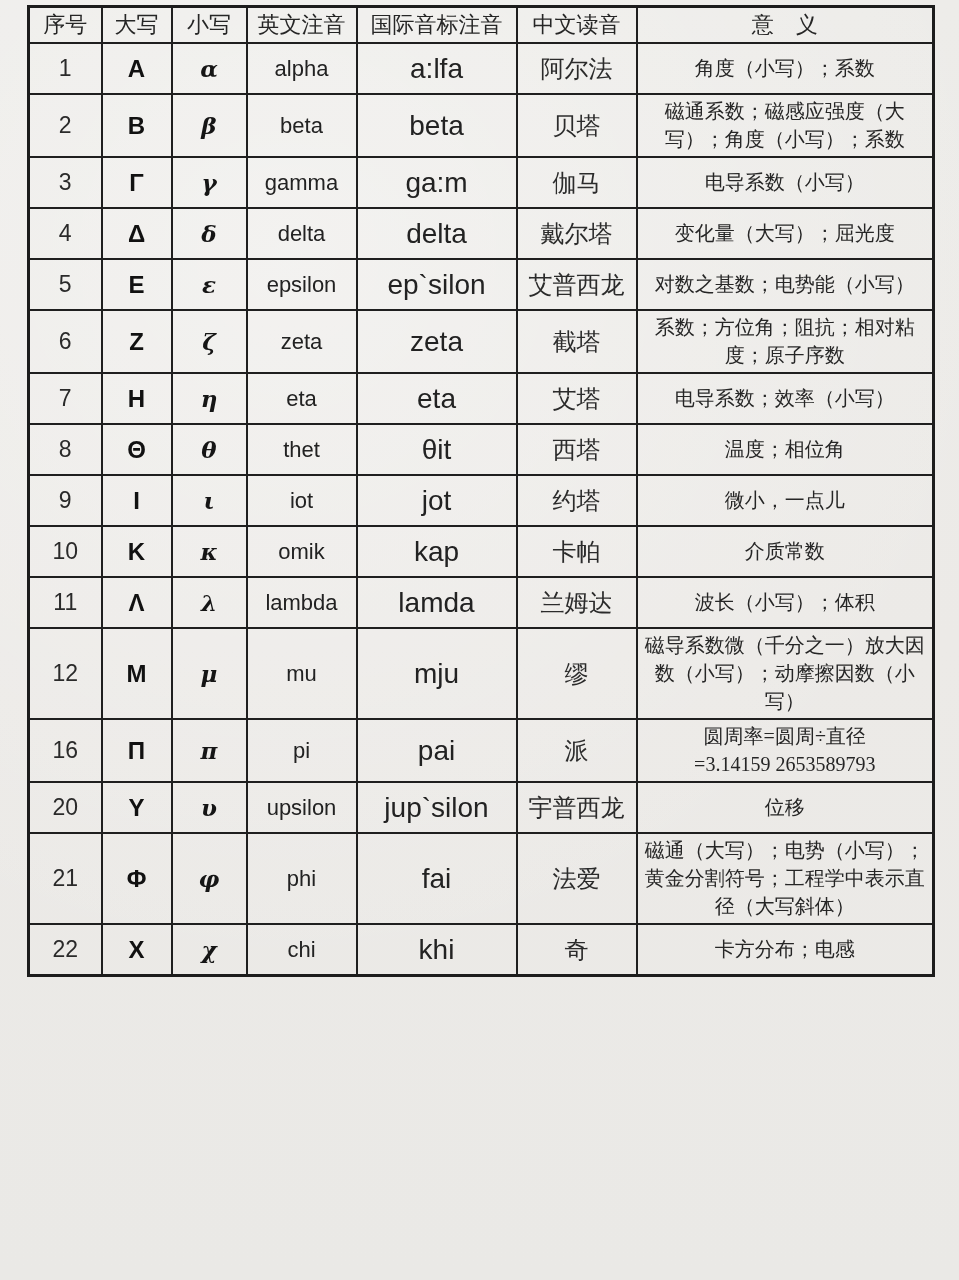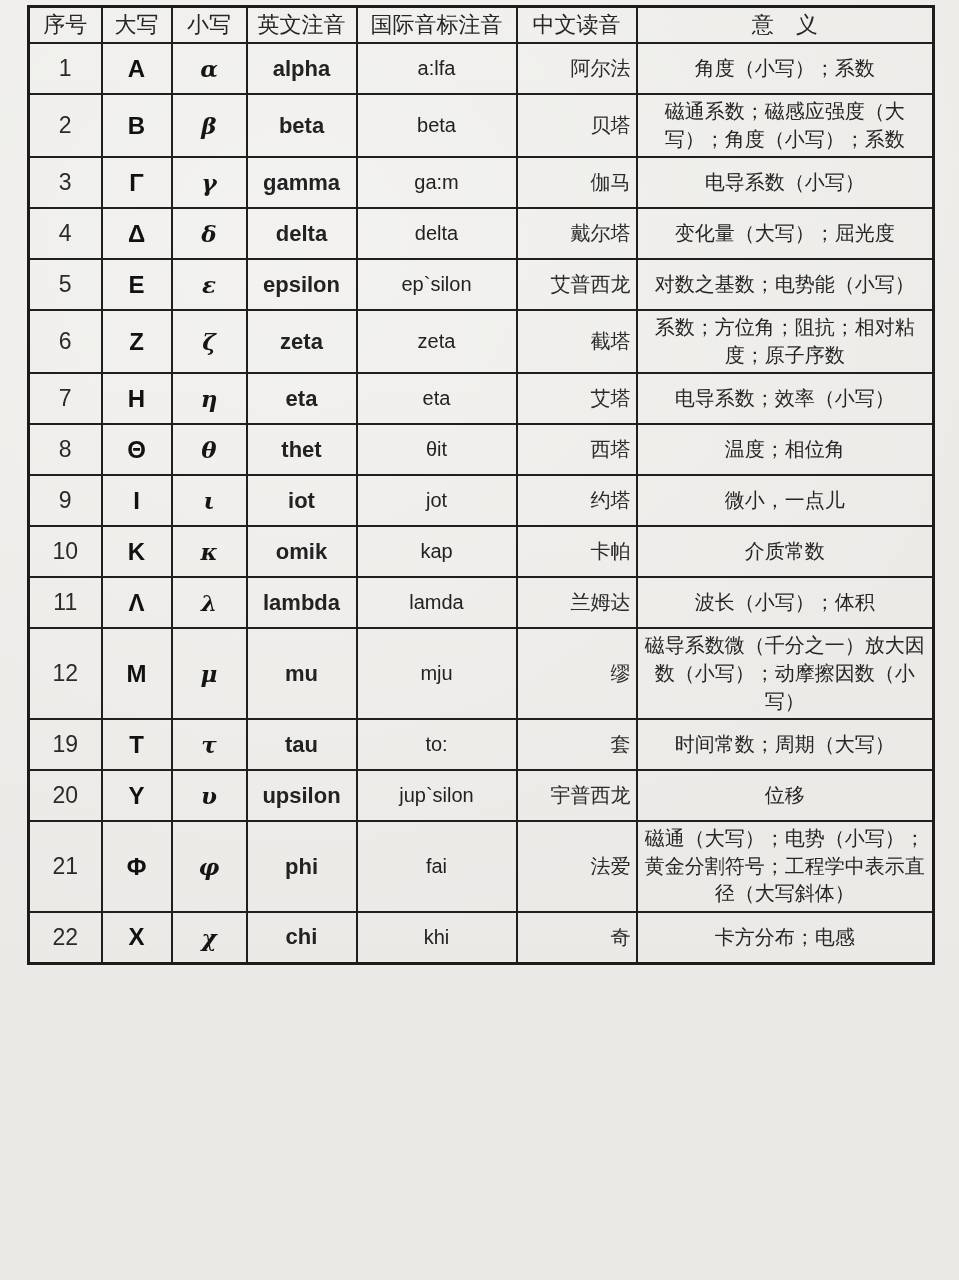--- a/index.html
+++ b/index.html
@@ -53,7 +53,7 @@
   td.c1 { font-size: 24px; font-weight: bold; color: #111; }
   td.c2 { font-size: 23px; font-weight: bold; font-style: italic;
           font-family: "DejaVu Serif", serif; color: #151515; }
-  td.c3 { font-size: 22px; color: #222; font-weight: bold; }
+  td.c3 { font-size: 22px; color: #222; }
   td.c4 { font-size: 20px; color: #222; }
   td.c5 { font-size: 20px; font-family: Liberation Sans, sans-serif; color: #2b2b2b; text-align: right; }
   td.c6 { font-size: 20px; line-height: 1.38; white-space: pre-line;

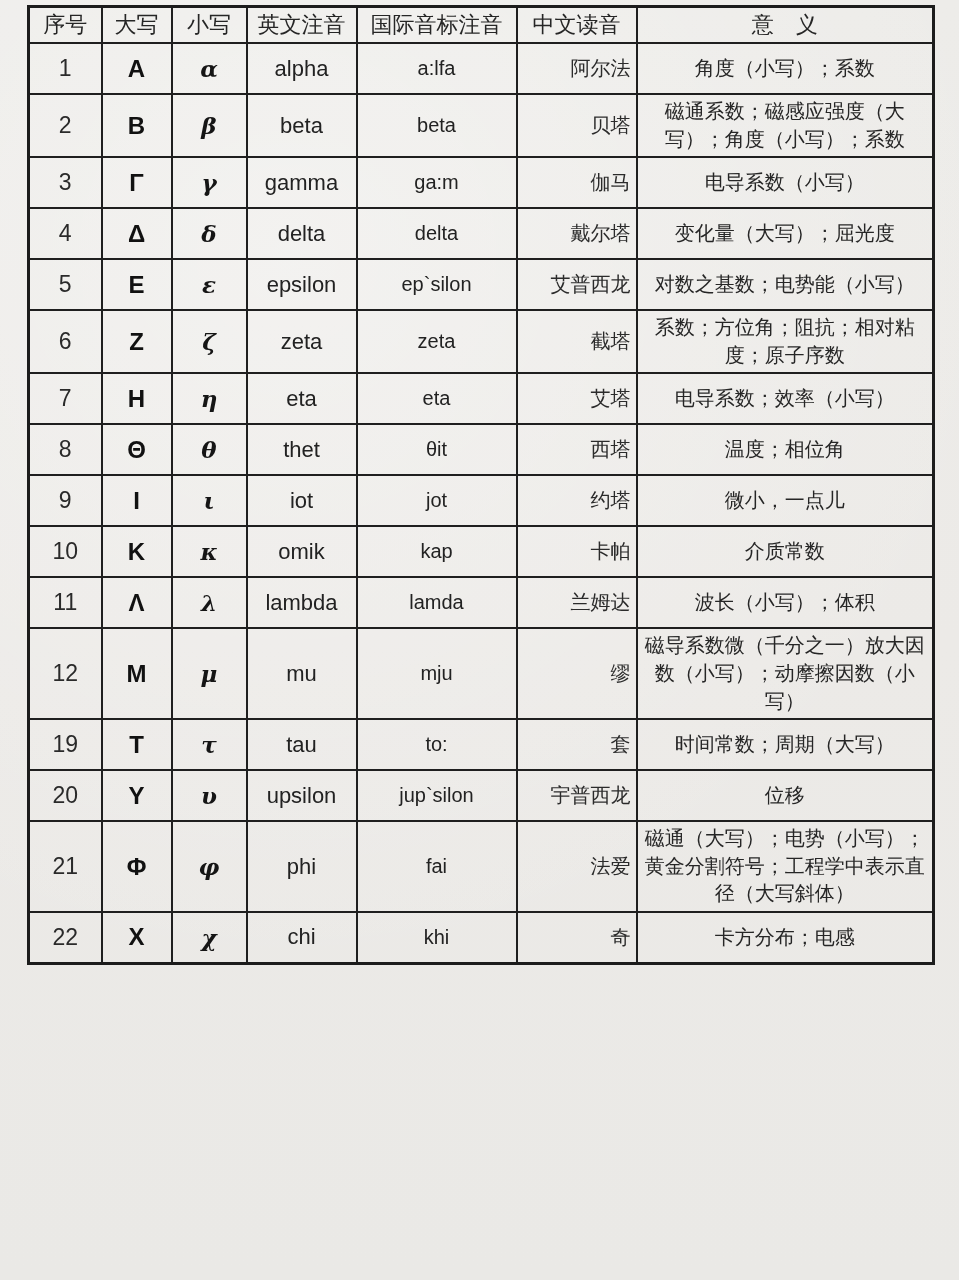--- a/index.html
+++ b/index.html
@@ -54,7 +54,7 @@
   td.c2 { font-size: 23px; font-weight: bold; font-style: italic;
           font-family: "DejaVu Serif", serif; color: #151515; }
   td.c3 { font-size: 22px; color: #222; }
-  td.c4 { font-size: 20px; color: #222; }
+  td.c4 { font-size: 28px; color: #222; }
   td.c5 { font-size: 20px; font-family: Liberation Sans, sans-serif; color: #2b2b2b; text-align: right; }
   td.c6 { font-size: 20px; line-height: 1.38; white-space: pre-line;
           font-family: "Liberation Serif", "DejaVu Serif", serif; color: #262626; padding: 3px 4px; }

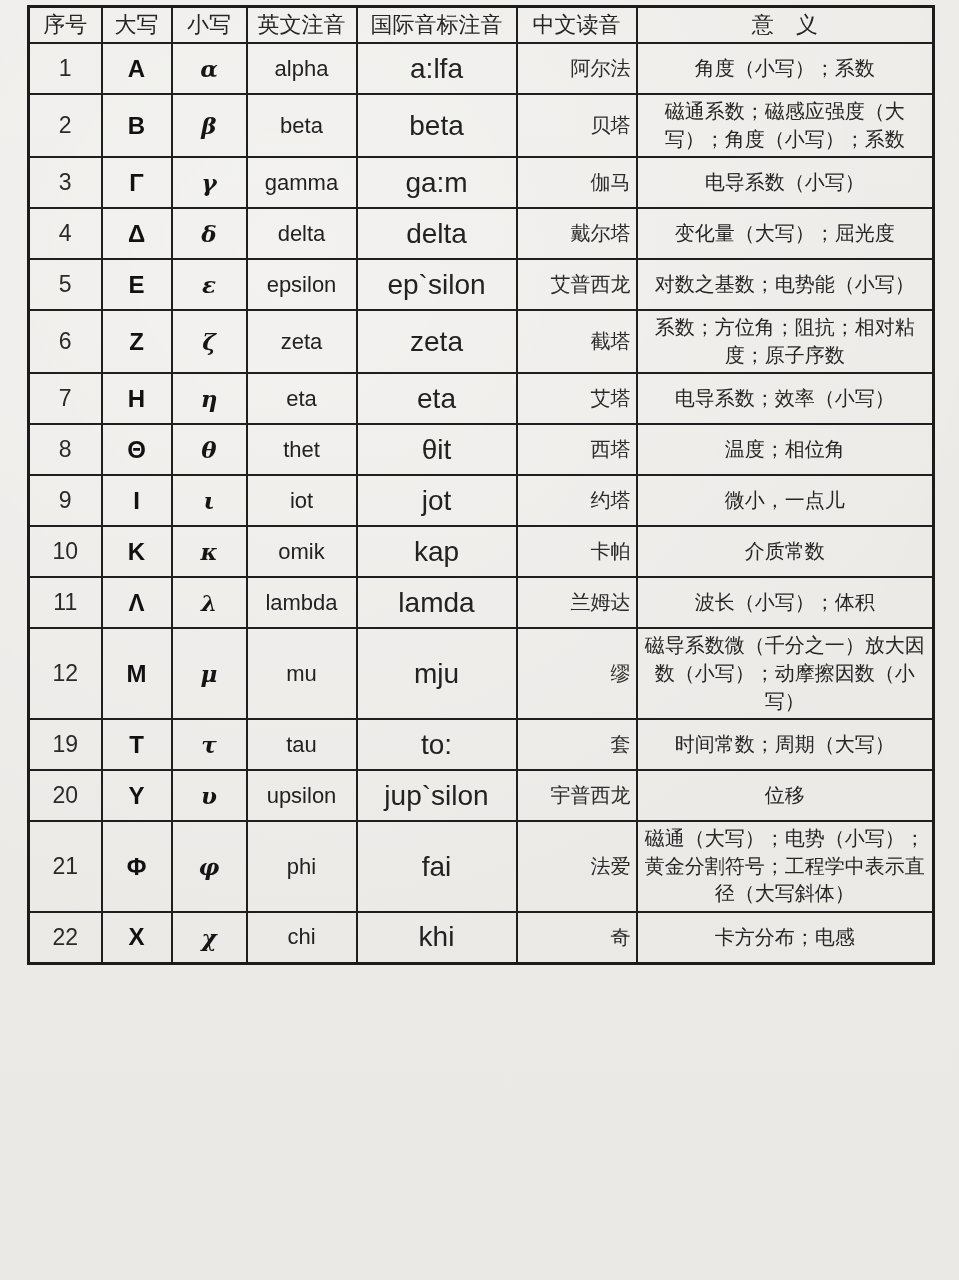--- a/index.html
+++ b/index.html
@@ -55,7 +55,7 @@
           font-family: "DejaVu Serif", serif; color: #151515; }
   td.c3 { font-size: 22px; color: #222; }
   td.c4 { font-size: 28px; color: #222; }
-  td.c5 { font-size: 20px; font-family: Liberation Sans, sans-serif; color: #2b2b2b; text-align: right; }
+  td.c5 { font-size: 24px; font-family: Liberation Sans, sans-serif; color: #2b2b2b; }
   td.c6 { font-size: 20px; line-height: 1.38; white-space: pre-line;
           font-family: "Liberation Serif", "DejaVu Serif", serif; color: #262626; padding: 3px 4px; }
 </style>

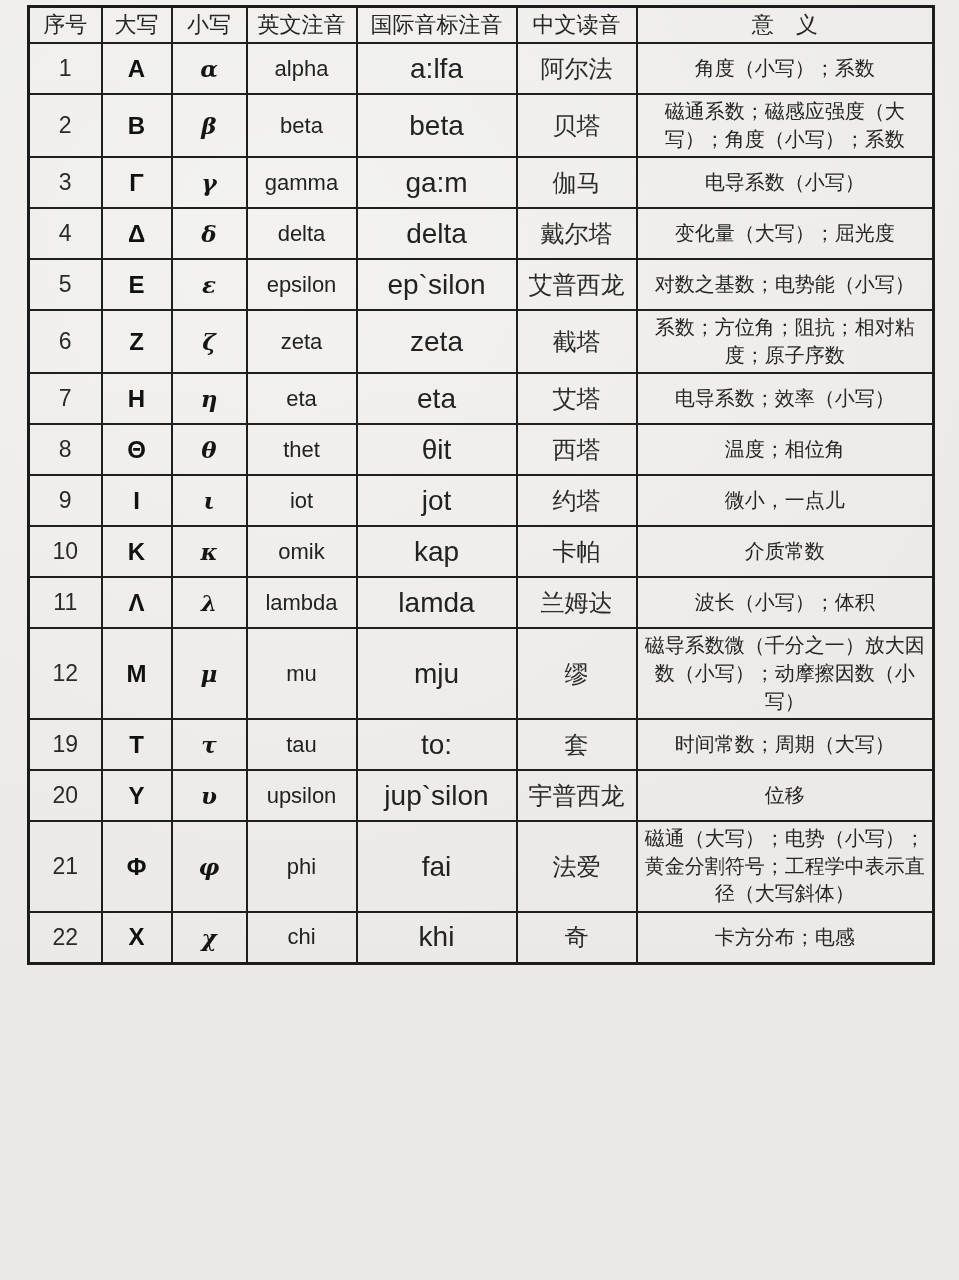--- a/index.html
+++ b/index.html
@@ -194,6 +194,16 @@
           <td class="c6">磁导系数微（千分之一）放大因数（小写）；动摩擦因数（小写）</td>
         </tr>
         <tr>
+          <td class="c0">16</td>
+          <td class="c1">Π</td>
+          <td class="c2">π</td>
+          <td class="c3">pi</td>
+          <td class="c4">pai</td>
+          <td class="c5">派</td>
+          <td class="c6">圆周率=圆周÷直径
+=3.14159 2653589793</td>
+        </tr>
+        <tr>
           <td class="c0">19</td>
           <td class="c1">Τ</td>
           <td class="c2">τ</td>

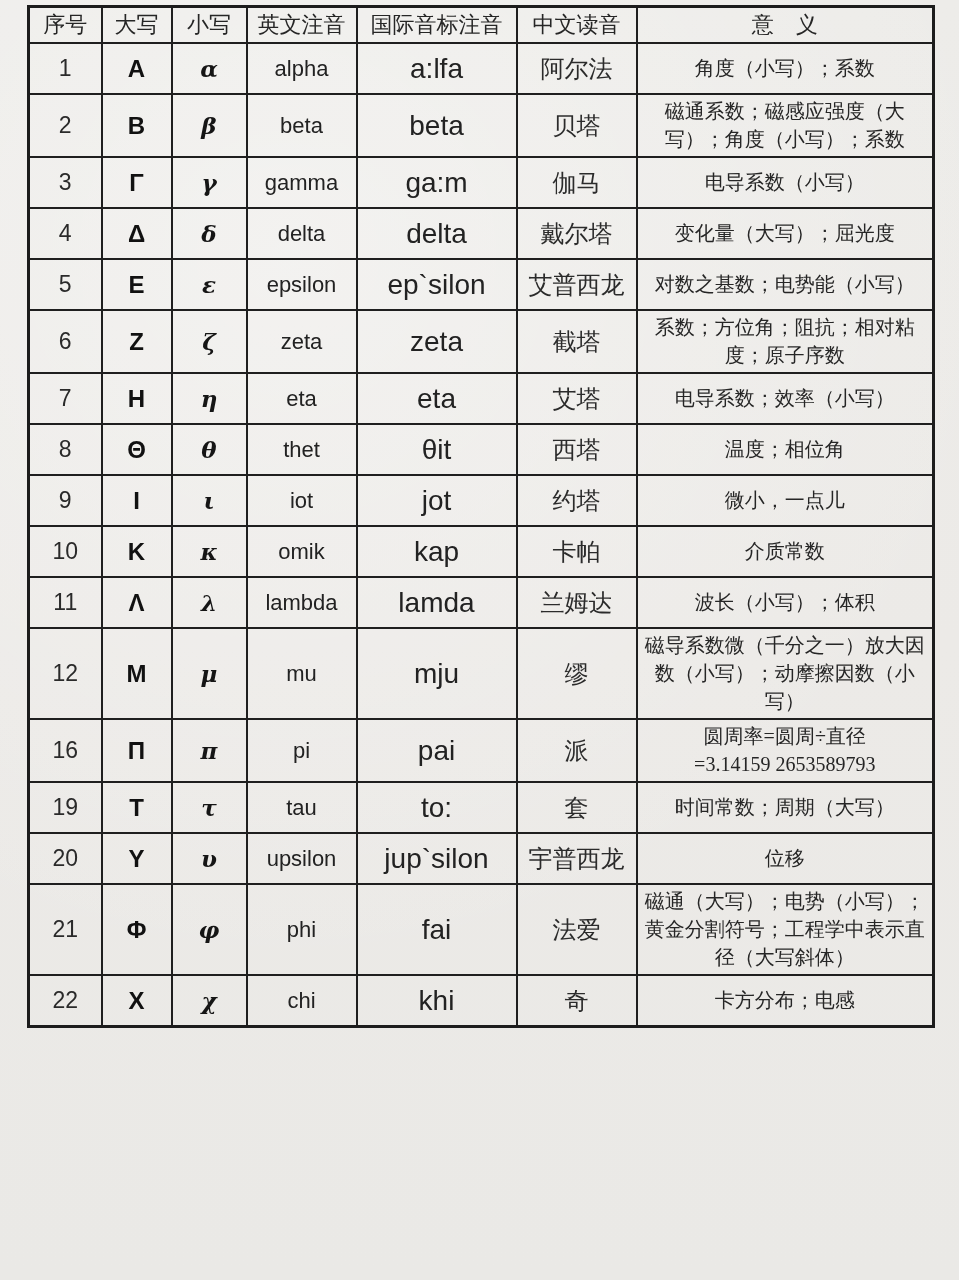--- a/index.html
+++ b/index.html
@@ -204,15 +204,6 @@
 =3.14159 2653589793</td>
         </tr>
         <tr>
-          <td class="c0">19</td>
-          <td class="c1">Τ</td>
-          <td class="c2">τ</td>
-          <td class="c3">tau</td>
-          <td class="c4">to:</td>
-          <td class="c5">套</td>
-          <td class="c6">时间常数；周期（大写）</td>
-        </tr>
-        <tr>
           <td class="c0">20</td>
           <td class="c1">Υ</td>
           <td class="c2">υ</td>

